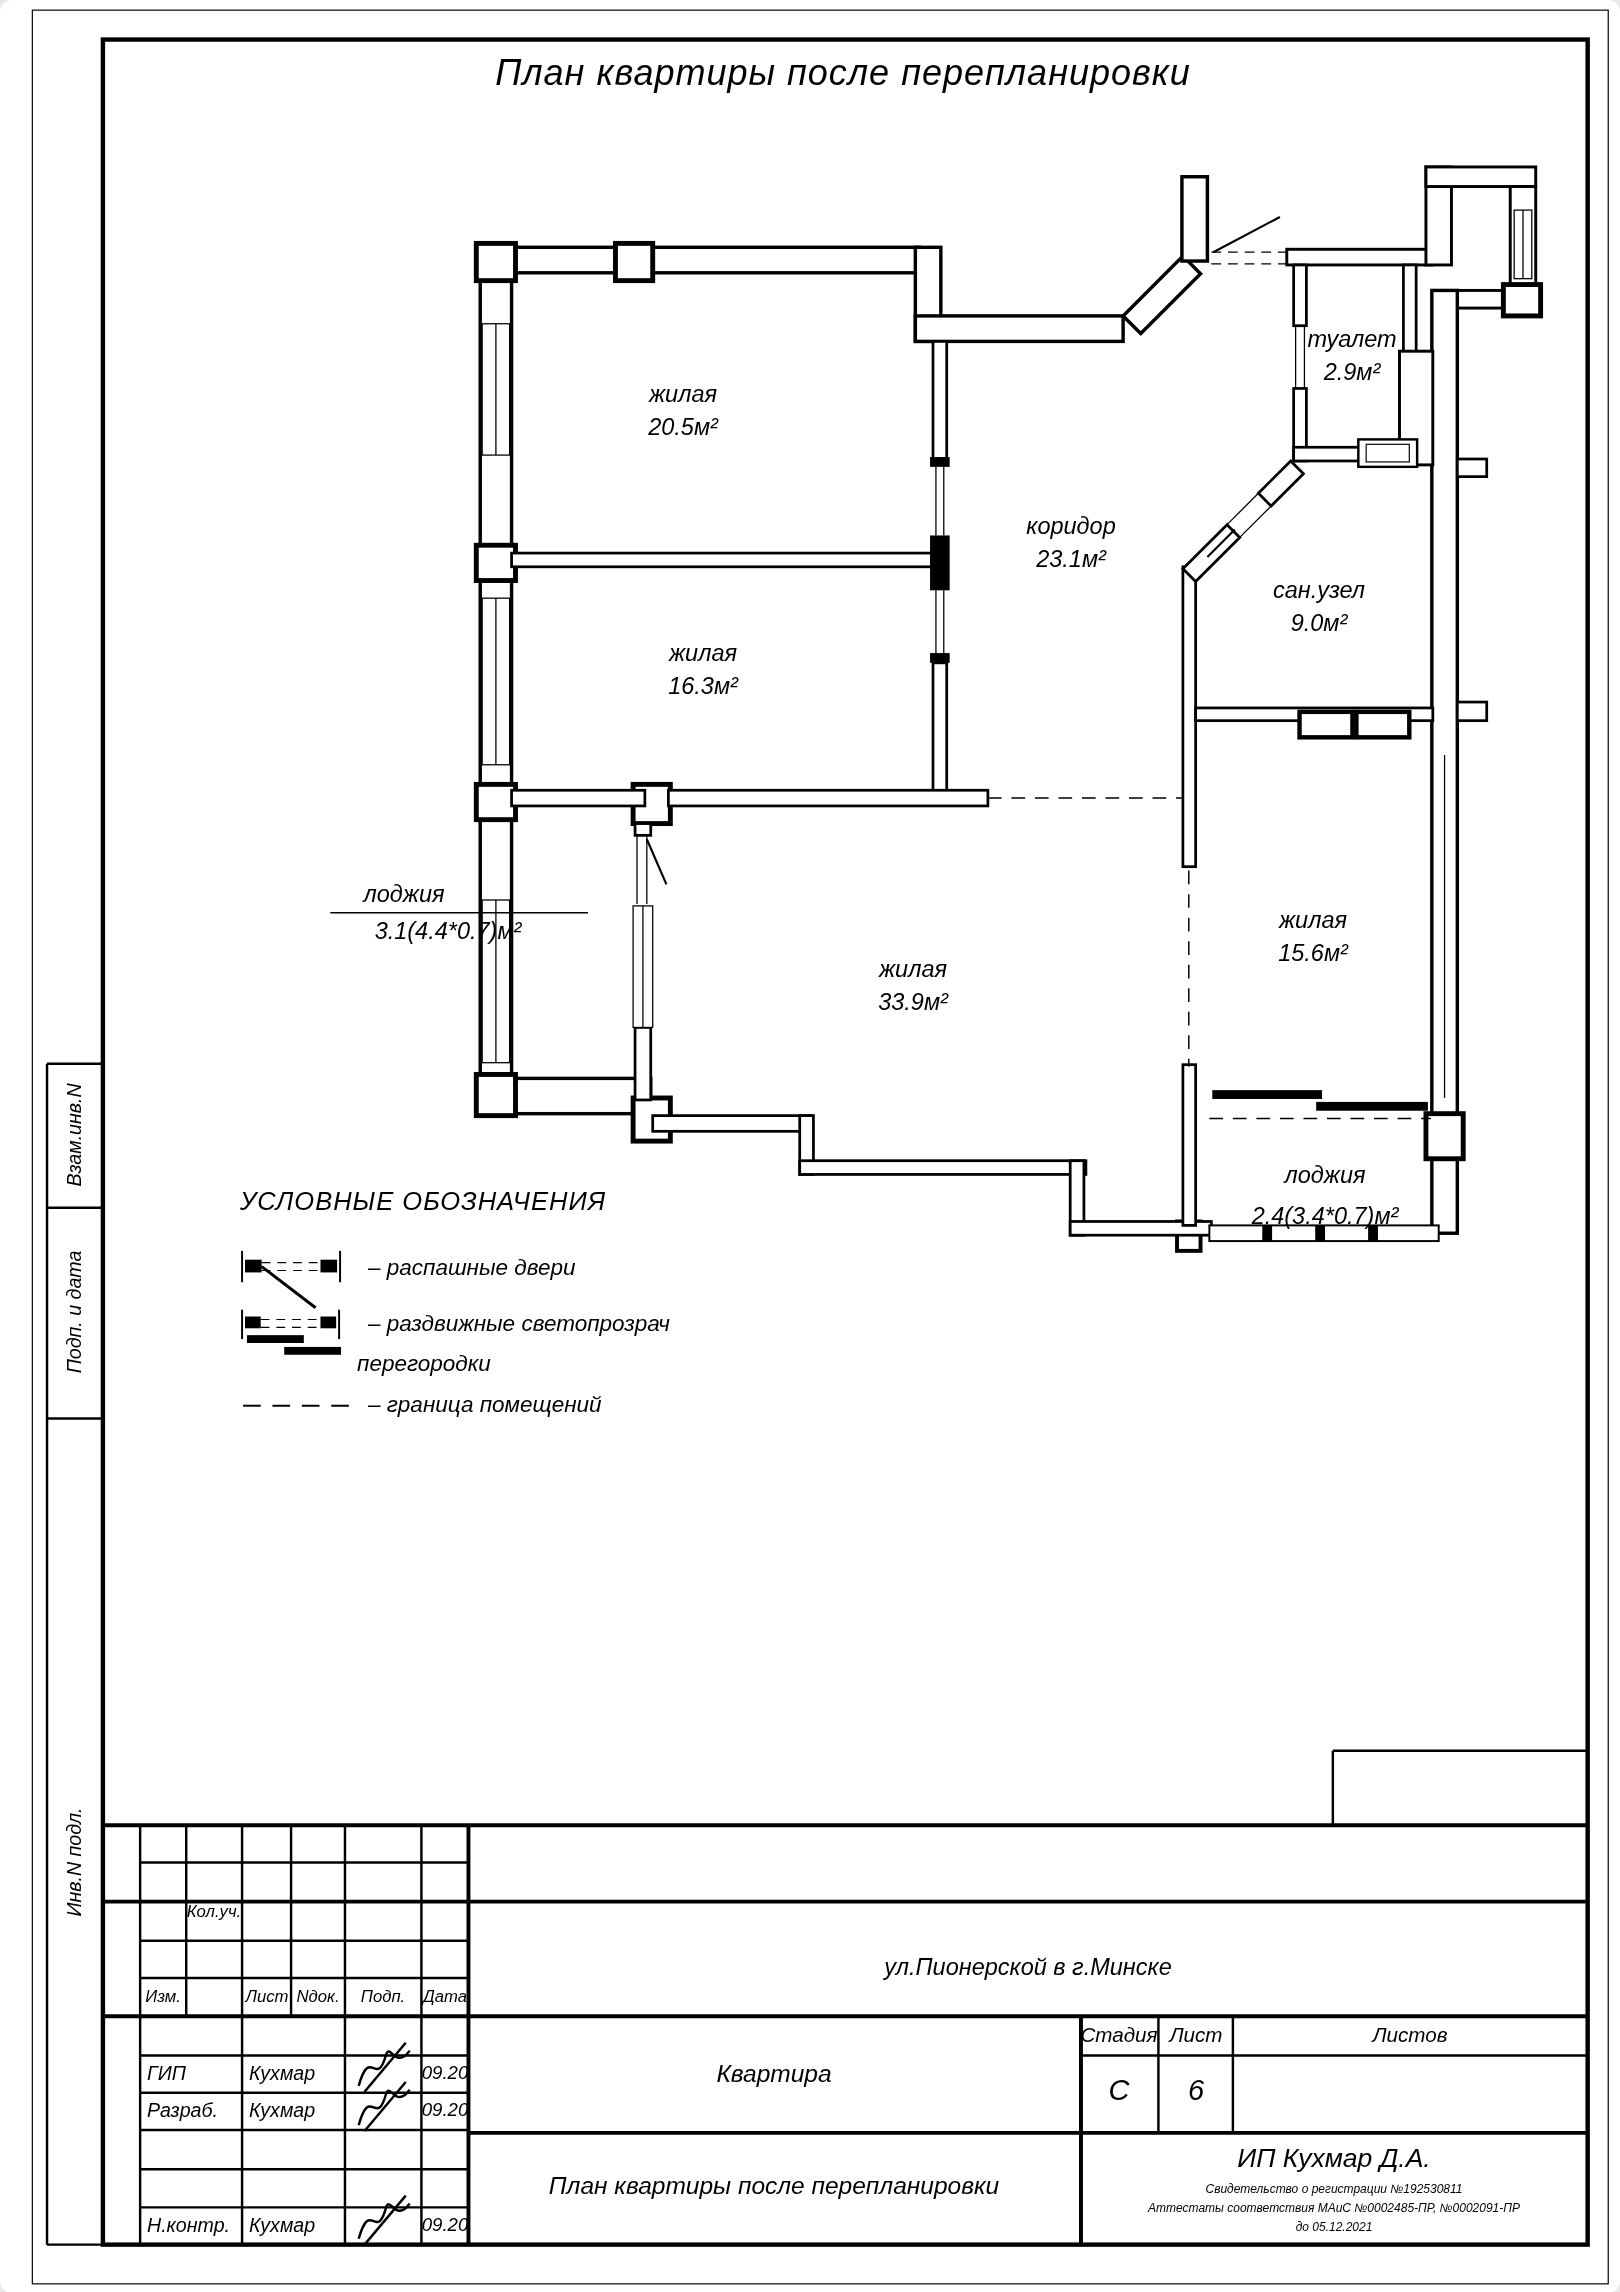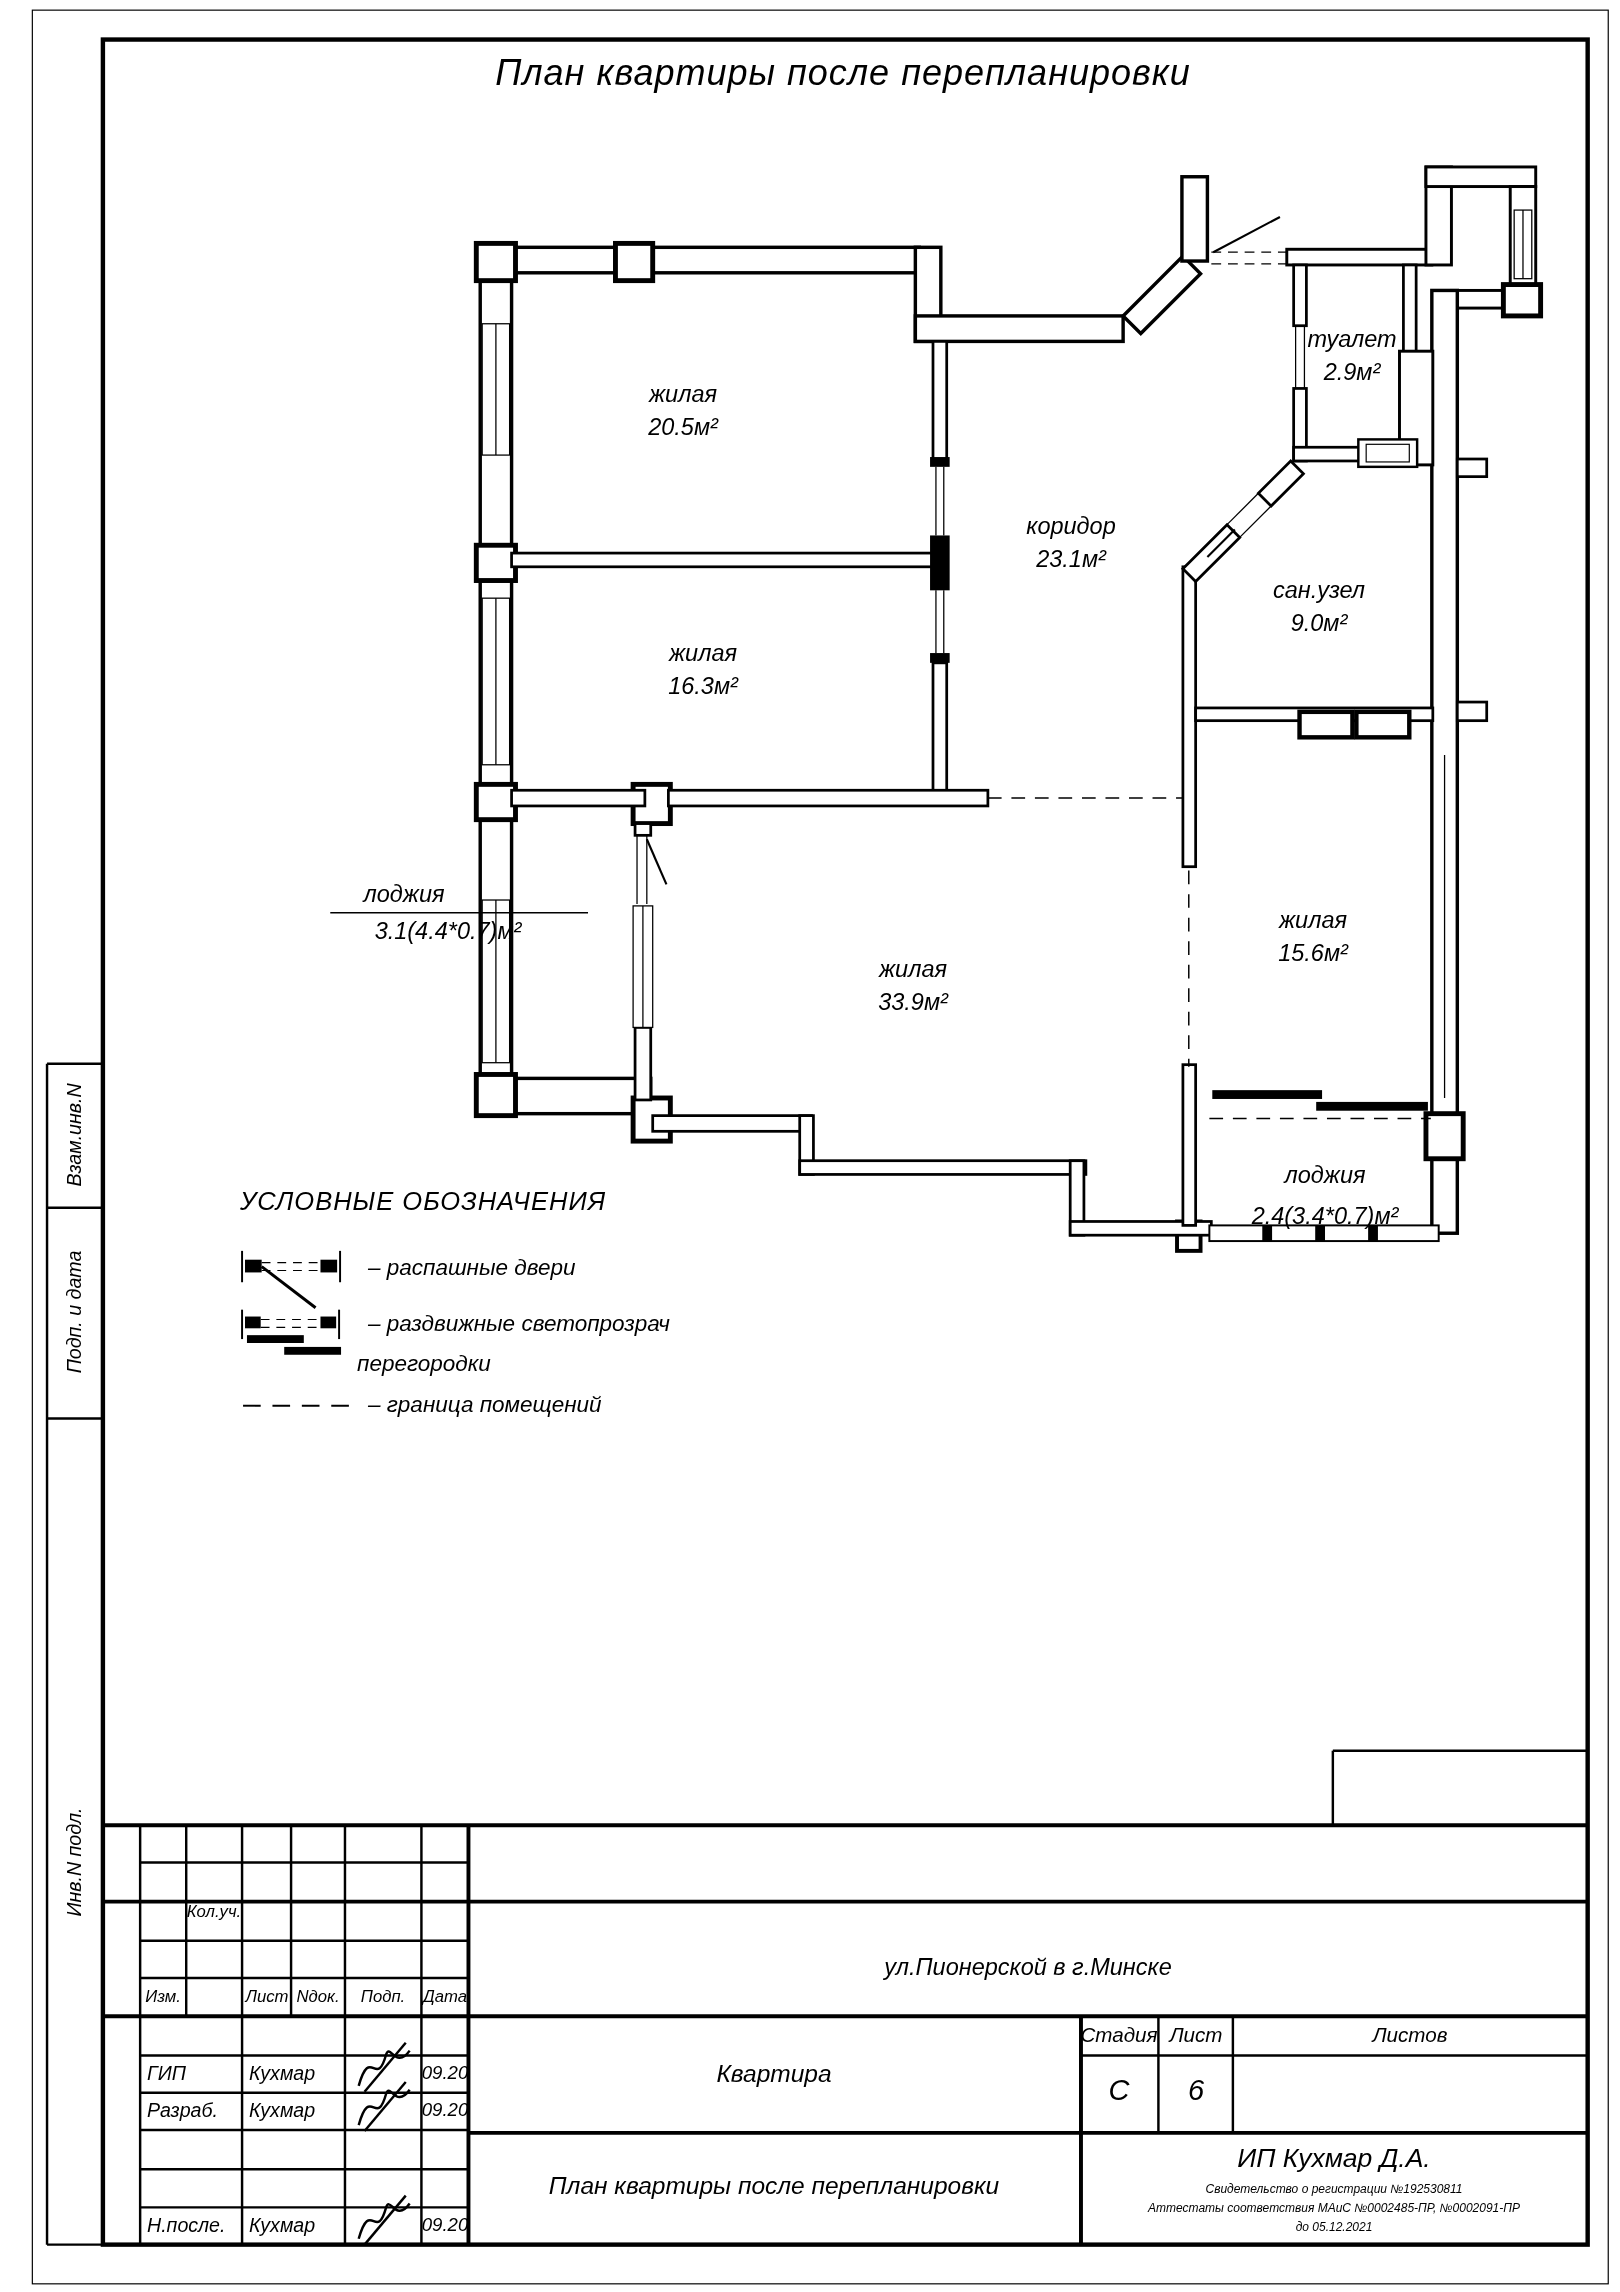--- a/index.html
+++ b/index.html
@@ -7,6 +7,7 @@
     position:relative;width:1620px;height:2293px;background:#ffffff;
     font-family:"Liberation Sans",sans-serif;font-style:italic;color:#000;
     overflow:hidden;
+    border-radius:12px;
   }
   svg{position:absolute;left:0;top:0;}
   .lbl{position:absolute;white-space:nowrap;line-height:1;}

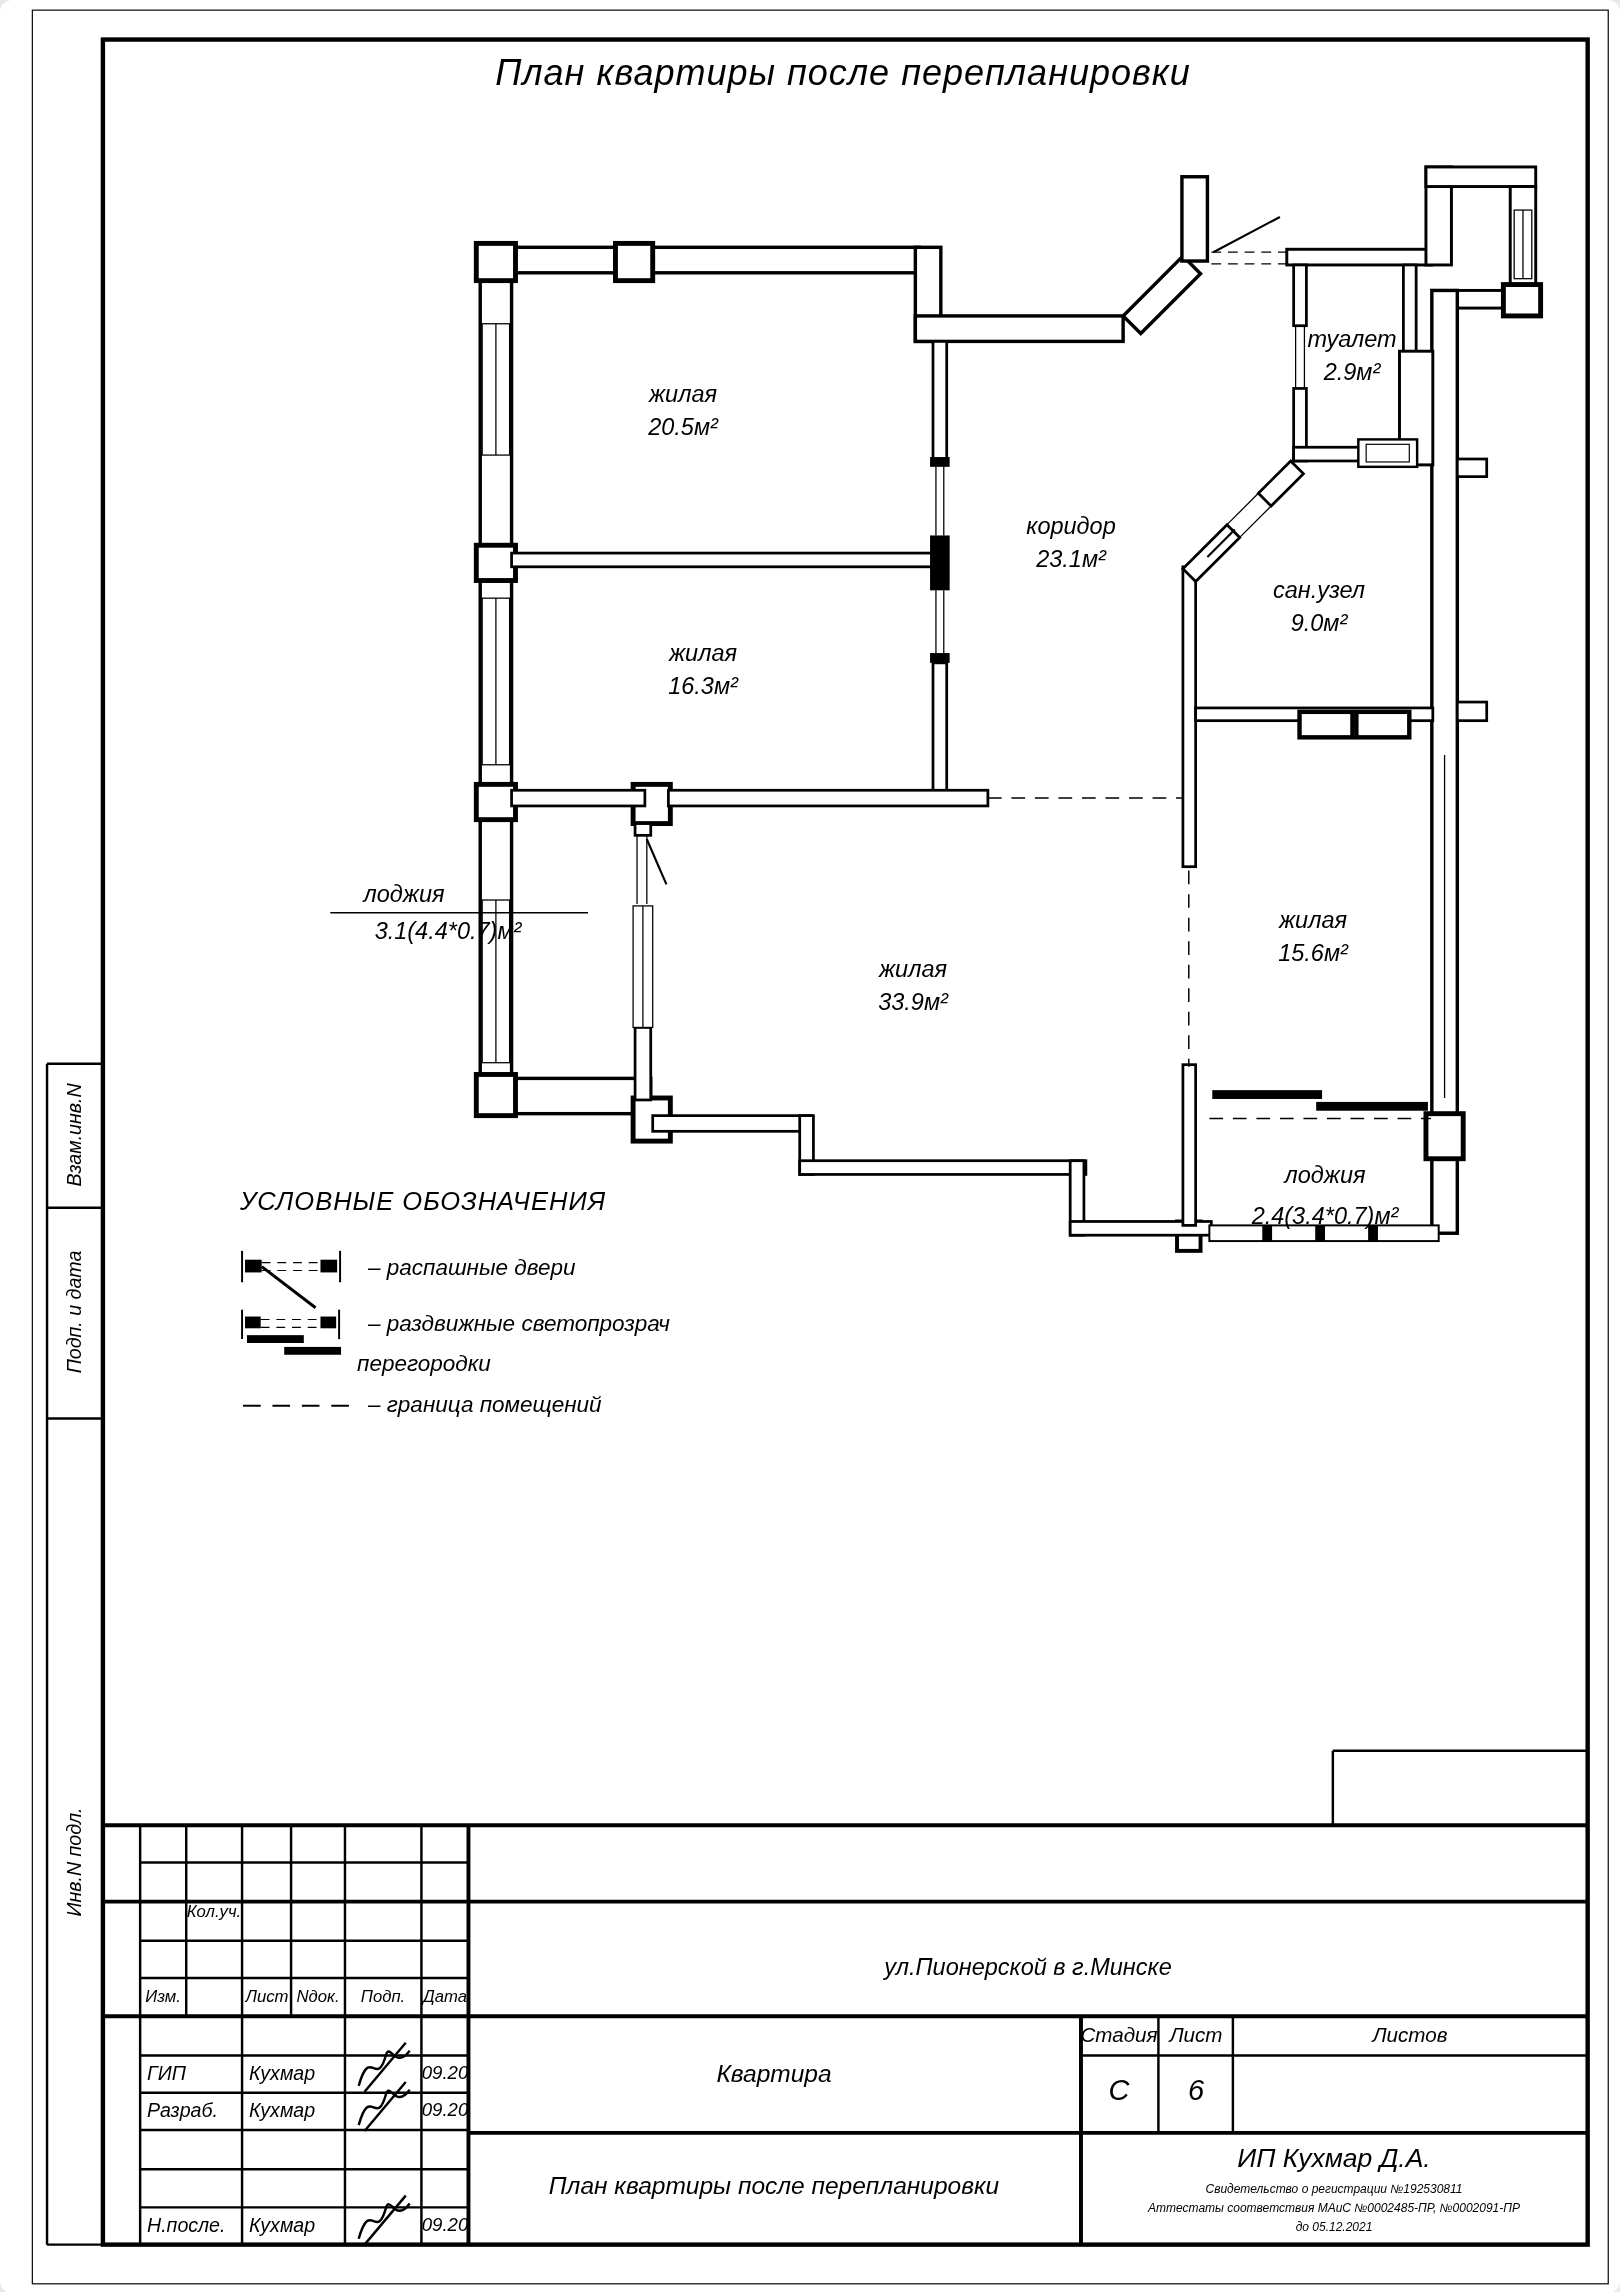--- a/index.html
+++ b/index.html
@@ -303,7 +303,7 @@
   <div class="lbl" style="left:249px;top:2101px;font-size:19.6px">Кухмар</div>
   <div class="lbl c" style="left:445px;top:2101px;font-size:18.6px">09.20</div>
 
-  <div class="lbl" style="left:147px;top:2216px;font-size:19.6px">Н.после.</div>
+  <div class="lbl" style="left:147px;top:2216px;font-size:19.6px">Н.контр.</div>
   <div class="lbl" style="left:249px;top:2216px;font-size:19.6px">Кухмар</div>
   <div class="lbl c" style="left:445px;top:2216px;font-size:18.6px">09.20</div>
 

